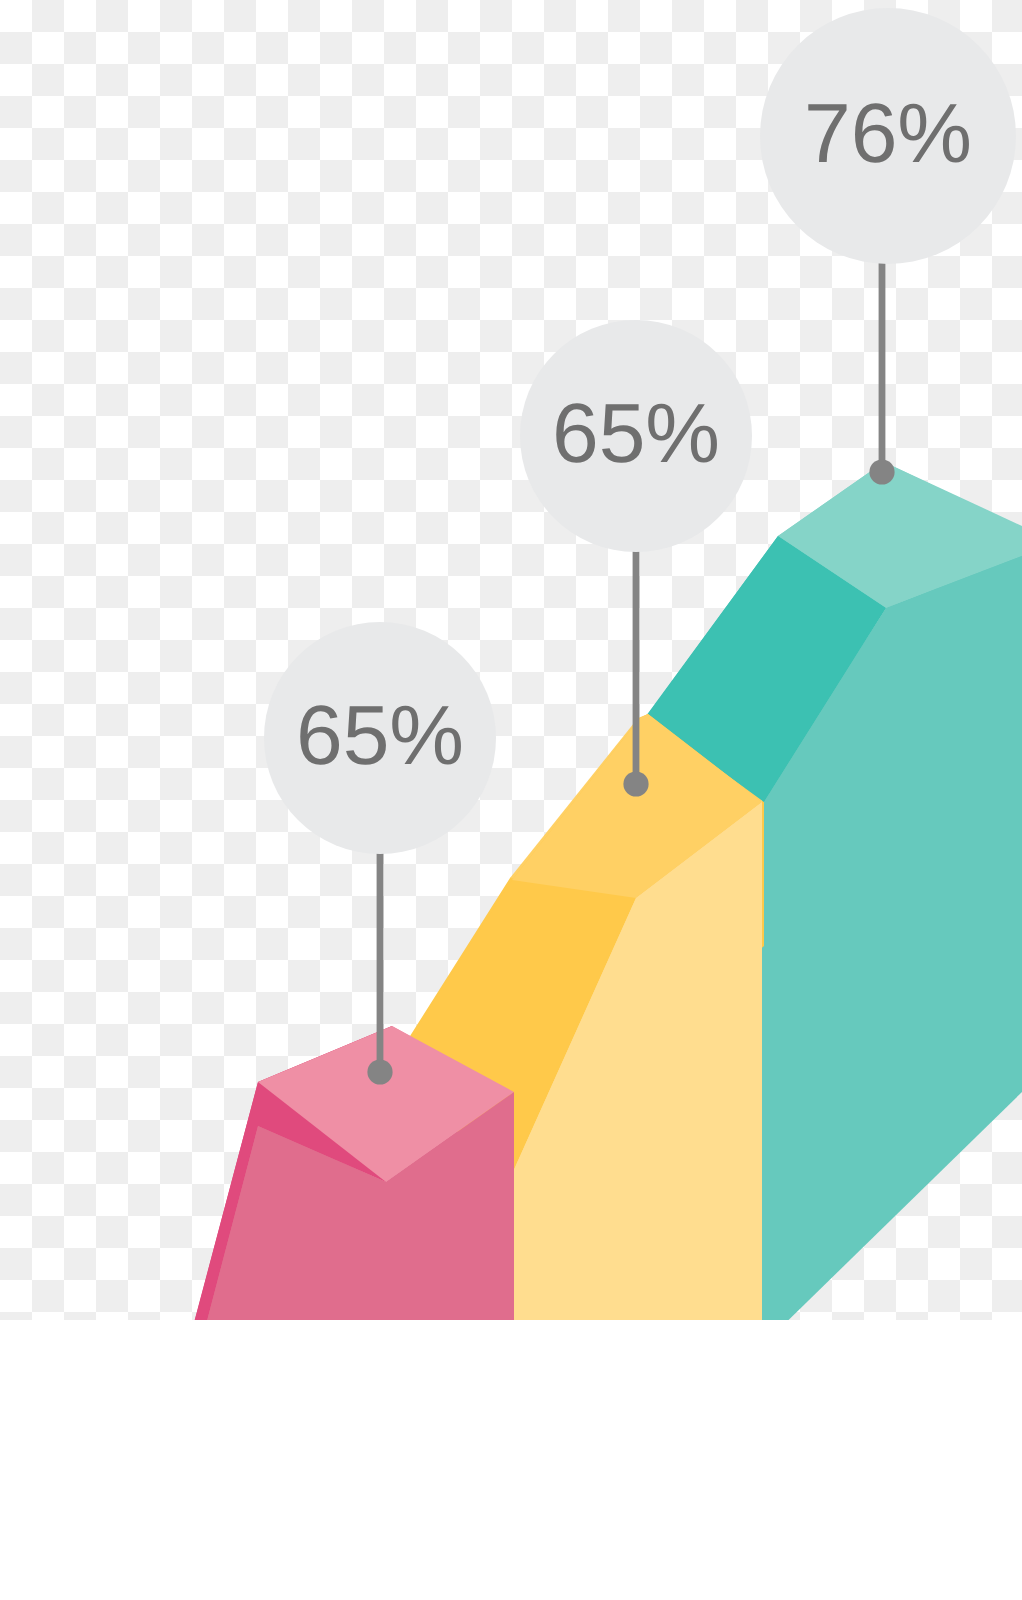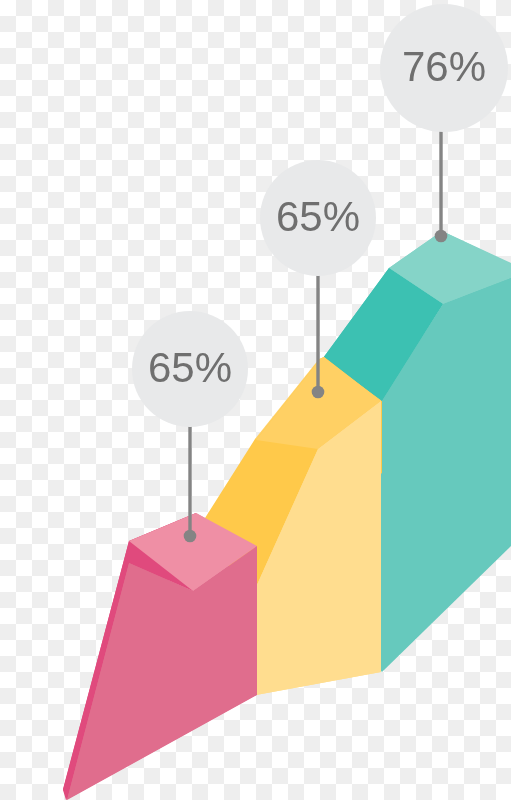--- a/index.html
+++ b/index.html
@@ -14,7 +14,7 @@
   #stage {
     position: relative;
     width: 511px;
-    height: 800px;
+    height: 660px;
     overflow: hidden;
     
     background-color: #ffffff;

